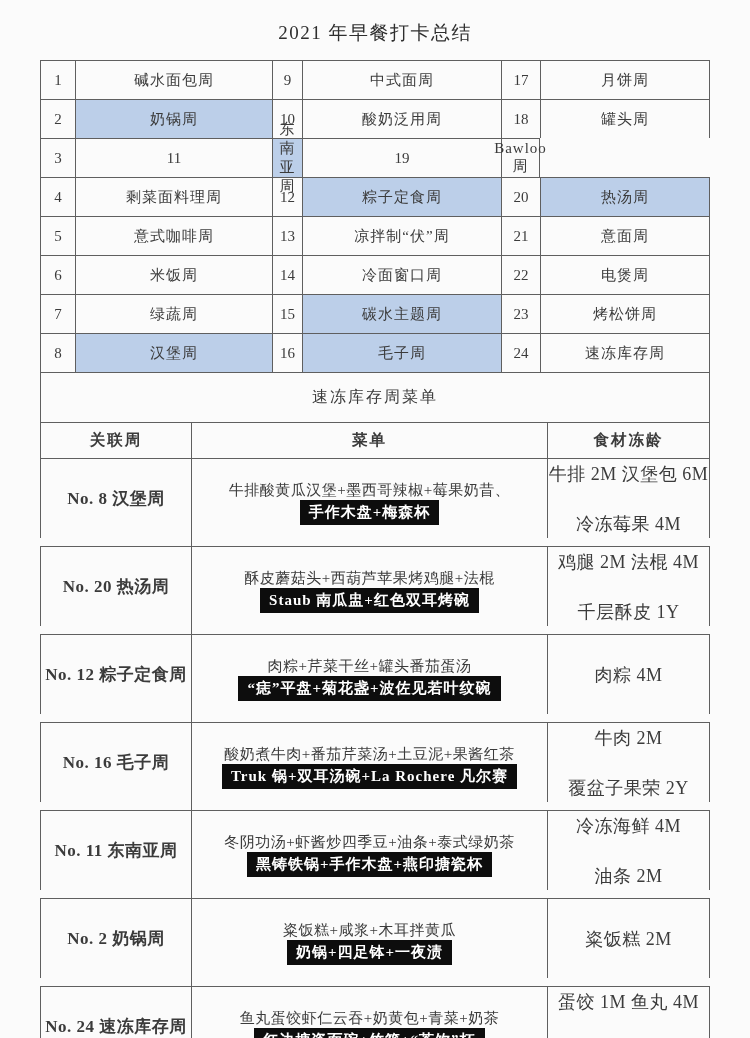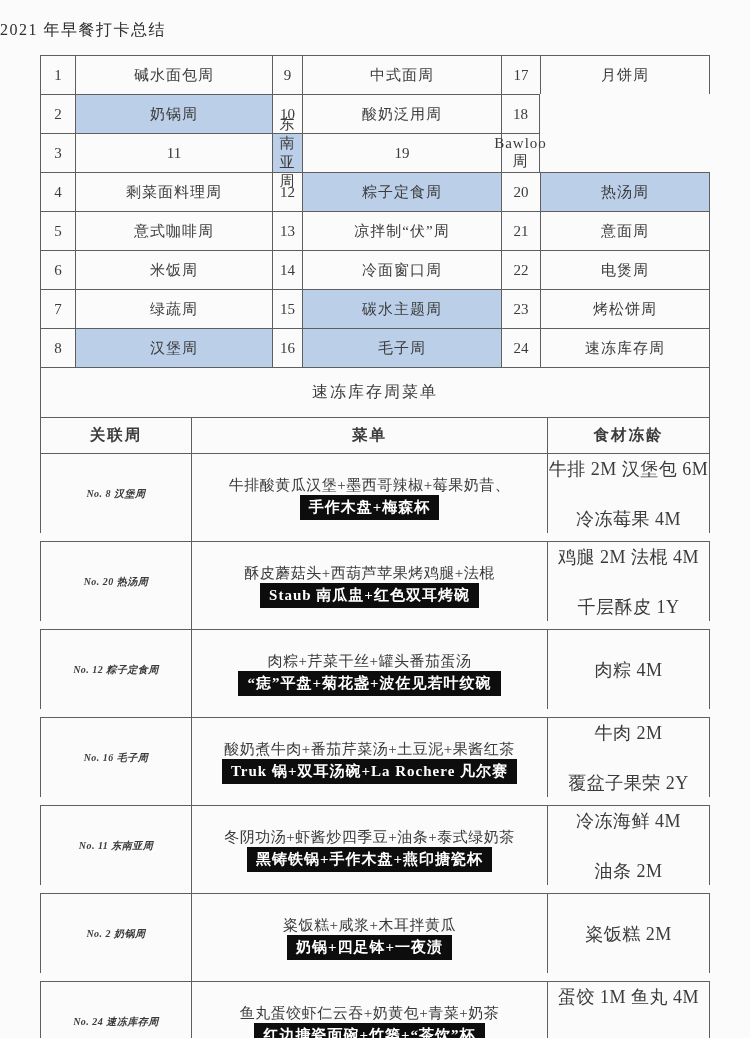--- a/index.html
+++ b/index.html
@@ -17,9 +17,9 @@
     -webkit-font-smoothing:antialiased;
   }
   .title{
-    text-align:left;
+    text-align:center;
     padding-top:20px;
-    font-size:16px;
+    font-size:19px;
     letter-spacing:1.5px;
     color:#2e2e2e;
   }

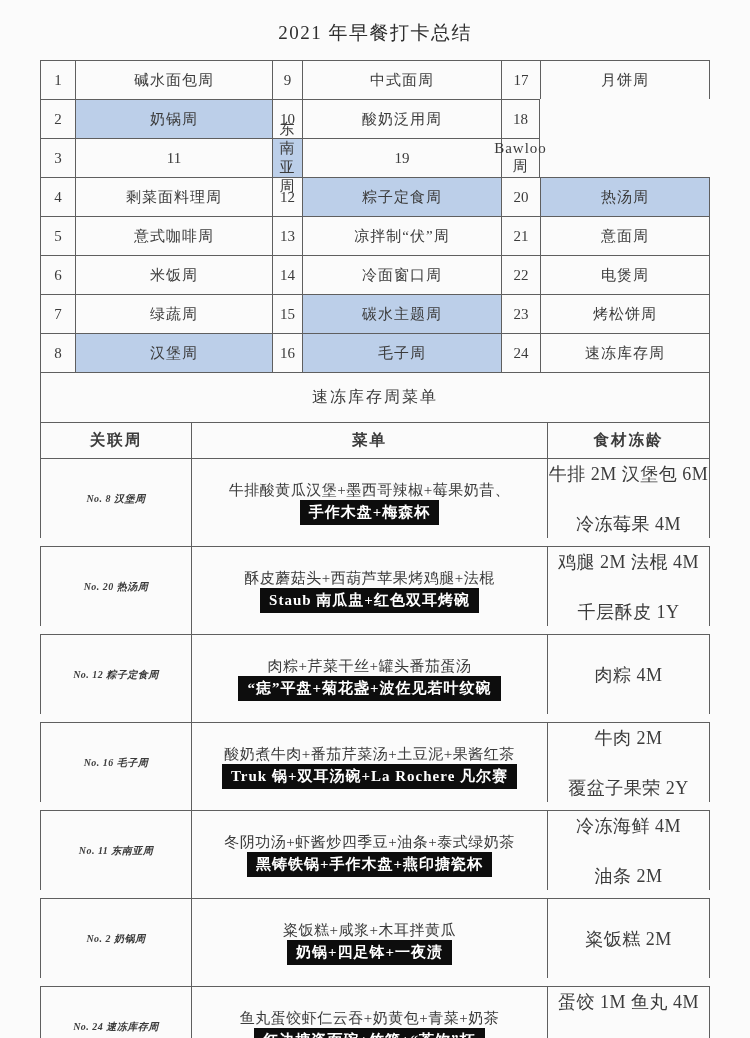--- a/index.html
+++ b/index.html
@@ -86,6 +86,7 @@
     <div class="num">10</div>
     <div>酸奶泛用周</div>
     <div class="num">18</div>
+    <div>罐头周</div>
   </div>
   <div class="row sum">
     <div class="num">3</div>

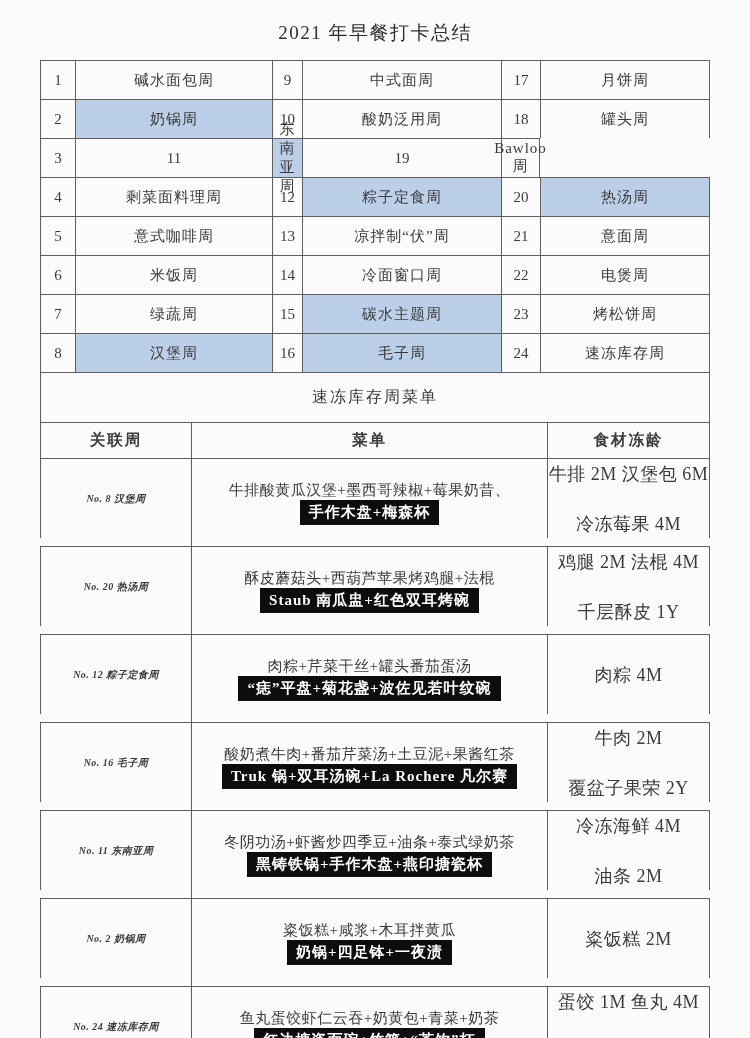--- a/index.html
+++ b/index.html
@@ -51,7 +51,7 @@
   
   .data{grid-template-columns:151px 356px 163px;}
   .data > div{height:79px;}
-  .week-label{font-weight:bold;font-size:10px;letter-spacing:.5px;font-style:italic;}
+  .week-label{font-weight:bold;font-size:17px;letter-spacing:.5px;}
   .menu-cell{flex-direction:column;justify-content:space-evenly;padding:4px 6px;box-sizing:border-box;}
   .dish-line{font-size:15px;letter-spacing:.5px;}
   .tableware{

